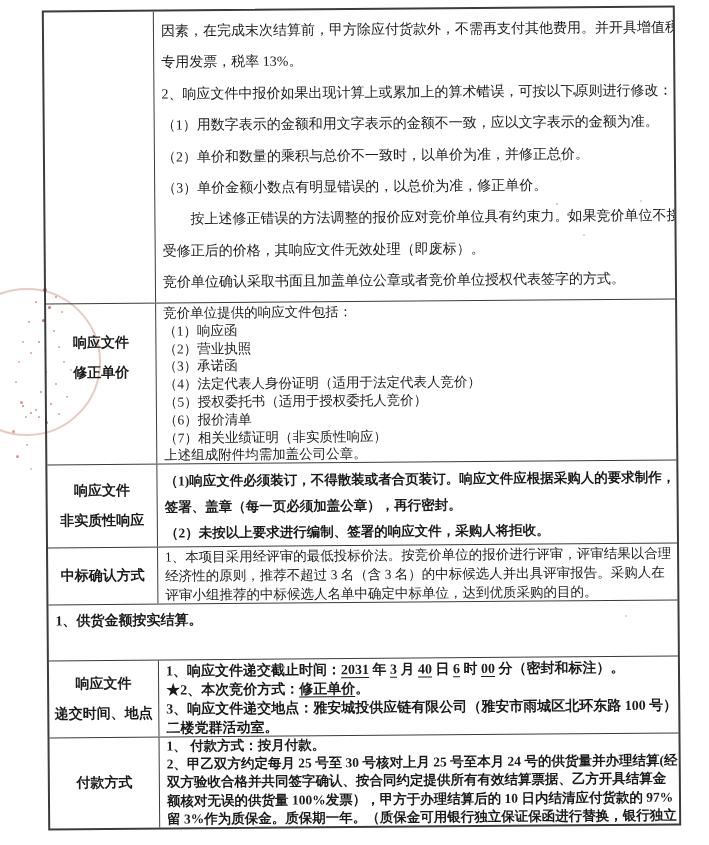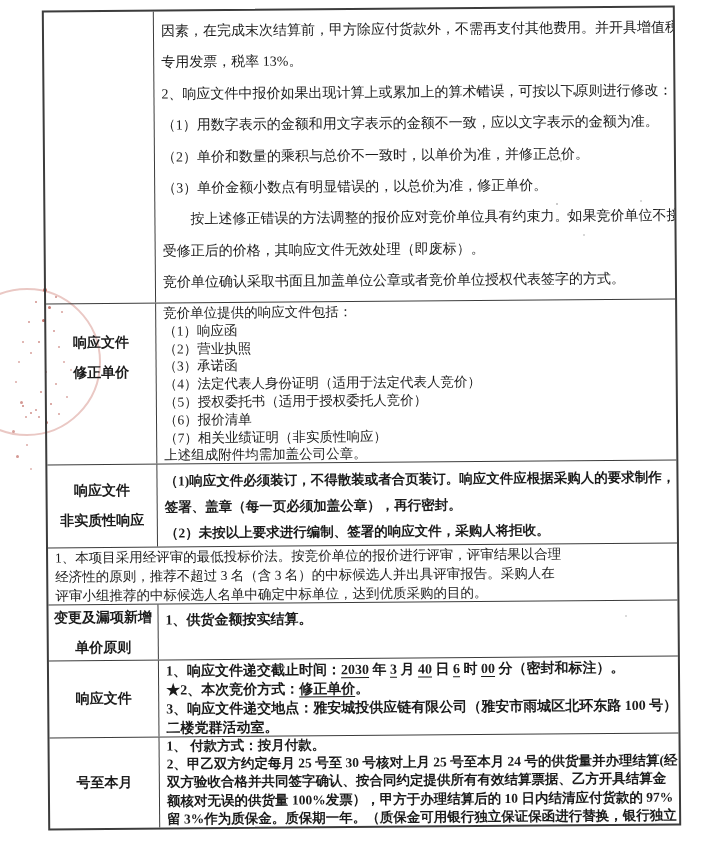--- a/index.html
+++ b/index.html
@@ -145,6 +145,9 @@
         </div>
       </div>
       <div class="t-row" style="height: 57px;">
+        <div class="label-cell">
+          <div class="label-line">中标确认方式</div>
+        </div>
         <div class="content-cell" style="padding-top: 0px; font-size: 13.5px;">
           <div class="text-line" style="line-height: 19px;">1、本项目采用经评审的最低投标价法。按竞价单位的报价进行评审，评审结果以合理</div>
           <div class="text-line" style="line-height: 19px;">经济性的原则，推荐不超过 3 名（含 3 名）的中标候选人并出具评审报告。采购人在</div>

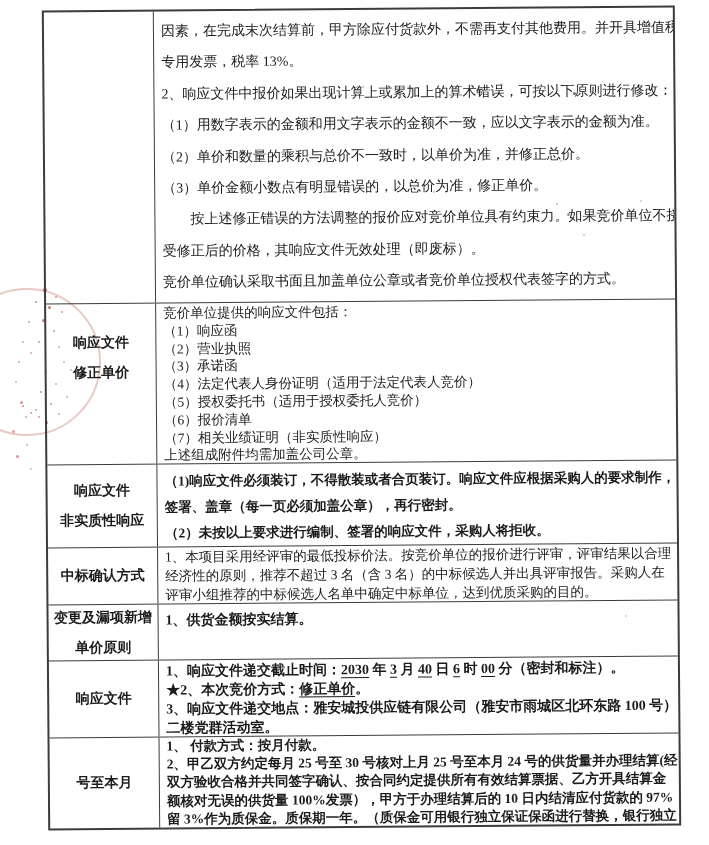--- a/index.html
+++ b/index.html
@@ -155,10 +155,6 @@
         </div>
       </div>
       <div class="t-row" style="height: 56px;">
-        <div class="label-cell">
-          <div class="label-line">变更及漏项新增</div>
-          <div class="label-line">单价原则</div>
-        </div>
         <div class="content-cell" style="padding-top: 6px; font-size: 14px; font-weight: 700;">
           <div class="text-line" style="line-height: 20px;">1、供货金额按实结算。</div>
         </div>

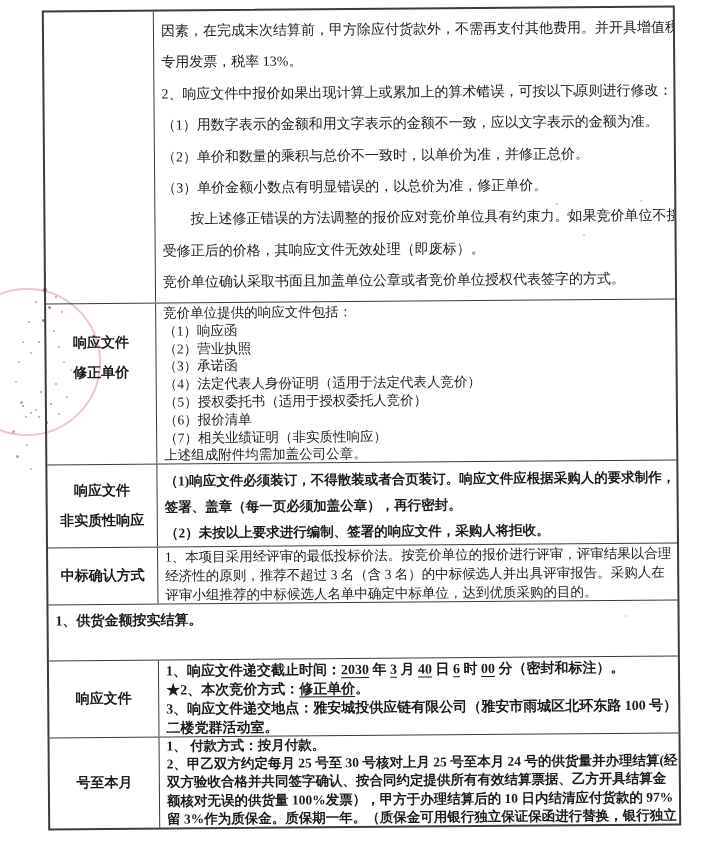--- a/index.html
+++ b/index.html
@@ -164,7 +164,7 @@
           <div class="label-line">响应文件</div>
         </div>
         <div class="content-cell" style="padding-top: 1px; font-size: 14px; font-weight: 700;">
-          <div class="text-line" style="line-height: 19px;"><span>1、响应文件递交截止时间：</span><span class="u">2030</span><span> 年 </span><span class="u">3</span><span> 月 </span><span class="u">40</span><span> 日 </span><span class="u">6</span><span> 时 </span><span class="u">00</span><span> 分（密封和标注）。</span></div>
+          <div class="text-line" style="line-height: 19px;"><span>1、响应文件递交截止时间：</span><span class="u">2031</span><span> 年 </span><span class="u">3</span><span> 月 </span><span class="u">40</span><span> 日 </span><span class="u">6</span><span> 时 </span><span class="u">00</span><span> 分（密封和标注）。</span></div>
           <div class="text-line" style="line-height: 19px;"><span>★2、本次竞价方式：</span><span class="u">修正单价</span><span>。</span></div>
           <div class="text-line" style="line-height: 19px;">3、响应文件递交地点：雅安城投供应链有限公司（雅安市雨城区北环东路 100 号）</div>
           <div class="text-line" style="line-height: 19px;">二楼党群活动室。</div>

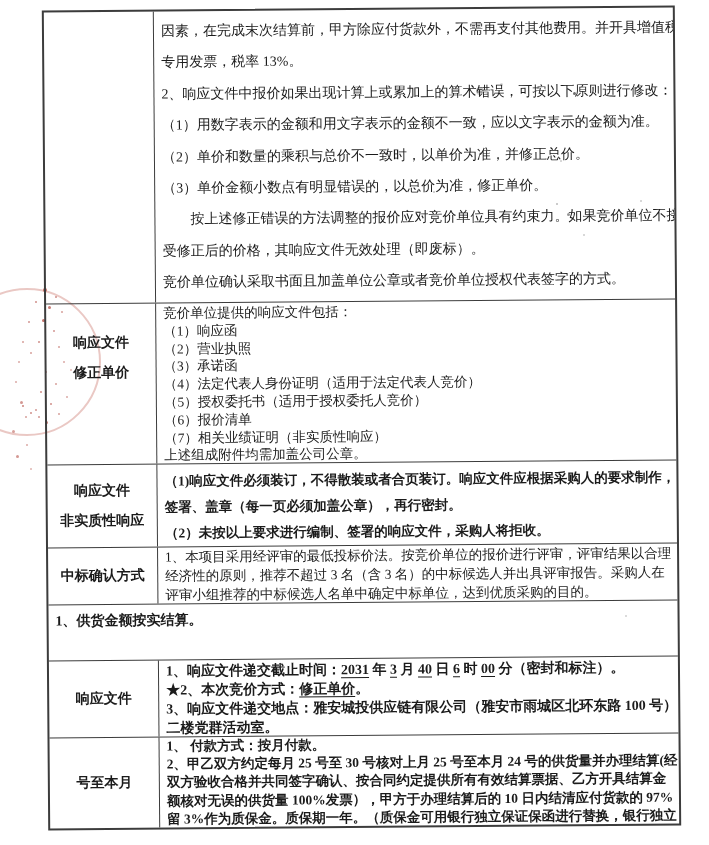--- a/index.html
+++ b/index.html
@@ -162,6 +162,7 @@
       <div class="t-row" style="height: 77px;">
         <div class="label-cell">
           <div class="label-line">响应文件</div>
+          <div class="label-line">递交时间、地点</div>
         </div>
         <div class="content-cell" style="padding-top: 1px; font-size: 14px; font-weight: 700;">
           <div class="text-line" style="line-height: 19px;"><span>1、响应文件递交截止时间：</span><span class="u">2031</span><span> 年 </span><span class="u">3</span><span> 月 </span><span class="u">40</span><span> 日 </span><span class="u">6</span><span> 时 </span><span class="u">00</span><span> 分（密封和标注）。</span></div>

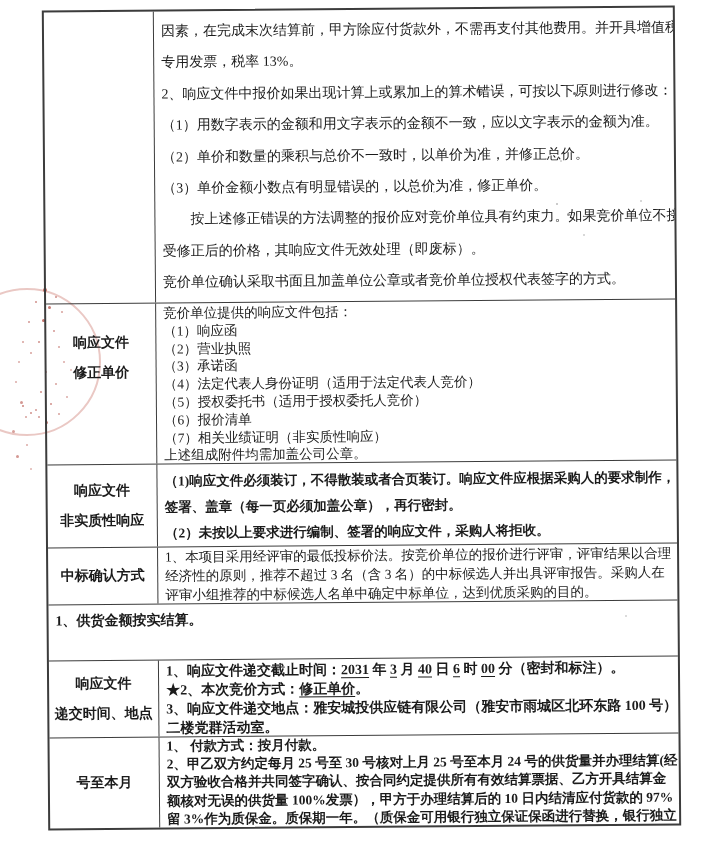--- a/index.html
+++ b/index.html
@@ -173,7 +173,7 @@
       </div>
       <div class="t-row" style="height: 91px;">
         <div class="label-cell">
-          <div class="label-line">号至本月</div>
+          <div class="label-line">付款方式</div>
         </div>
         <div class="content-cell" style="padding-top: 0px; font-size: 13.5px; font-weight: 700;">
           <div class="text-line" style="line-height: 18.2px;">1、 付款方式：按月付款。</div>

